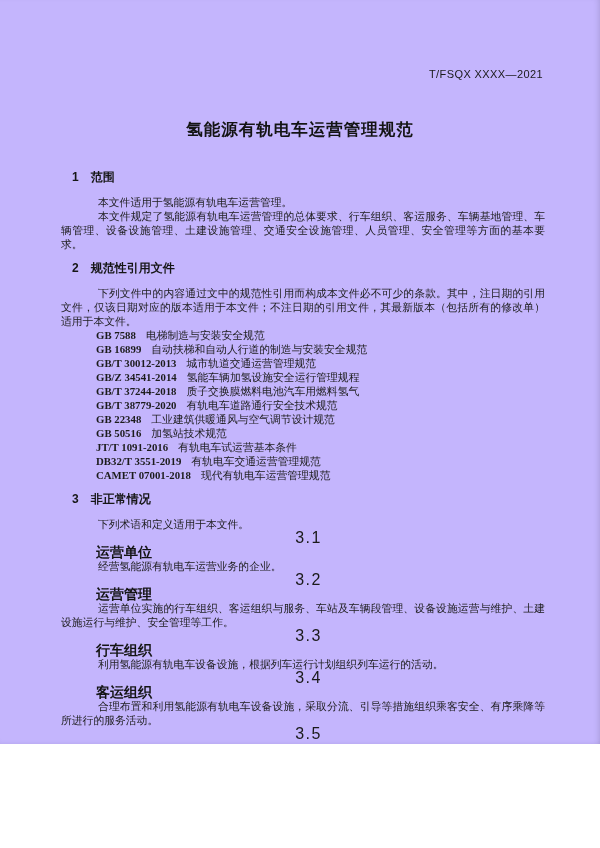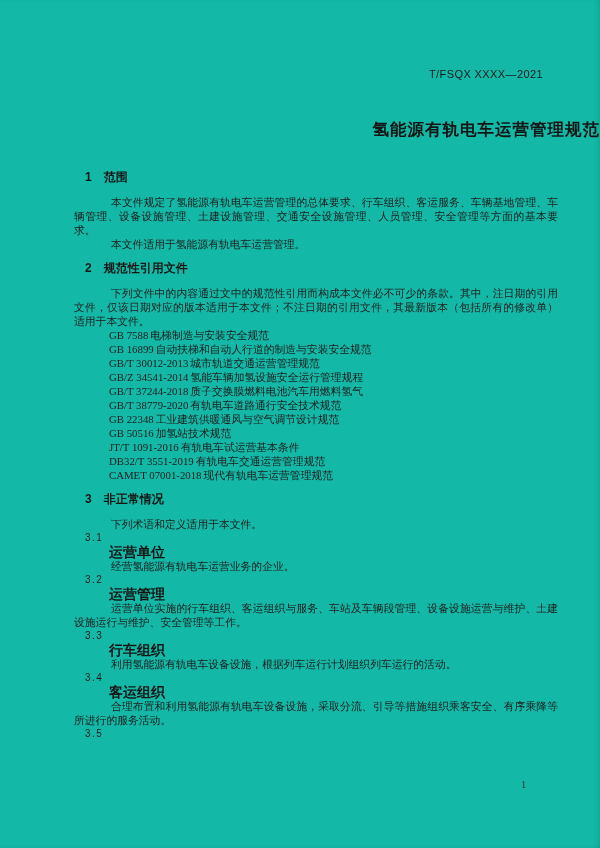--- a/index.html
+++ b/index.html
@@ -11,8 +11,8 @@
   }
   .page {
     position: relative;
-    width: 600px; height: 848px;
-    background: #14b8a6;
+    width: 600px; height: 744px;
+    background: #c4b5fd;
     overflow: hidden;
     box-shadow: inset -5px 0 7px -5px rgba(0,0,0,0.18),
                 inset 0 -4px 6px -5px rgba(0,0,0,0.08);

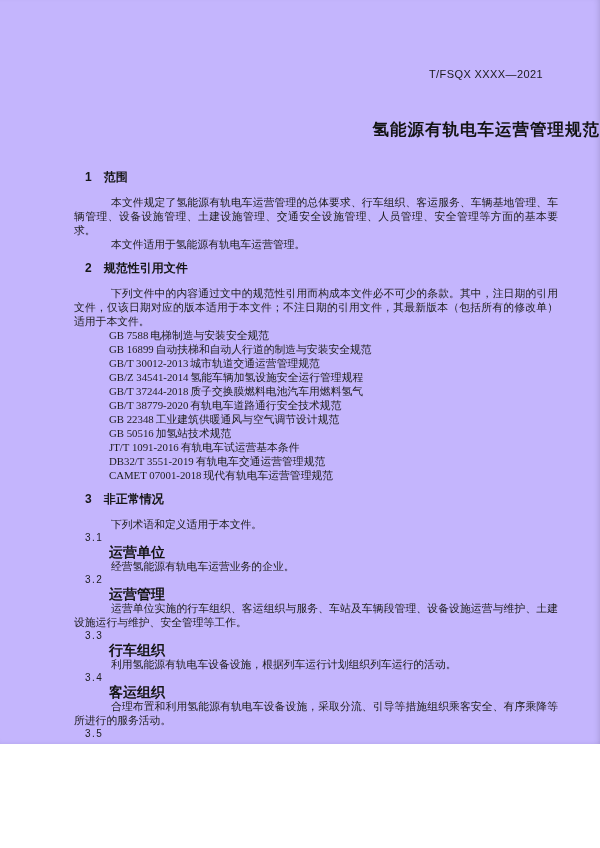--- a/index.html
+++ b/index.html
@@ -29,7 +29,7 @@
     position: absolute;
     top: 119px; left: 0;
     width: 100%;
-    text-align: right;
+    text-align: center;
     font-family: "Liberation Sans", "DejaVu Sans", sans-serif;
     font-weight: bold;
     font-size: 16.5px;

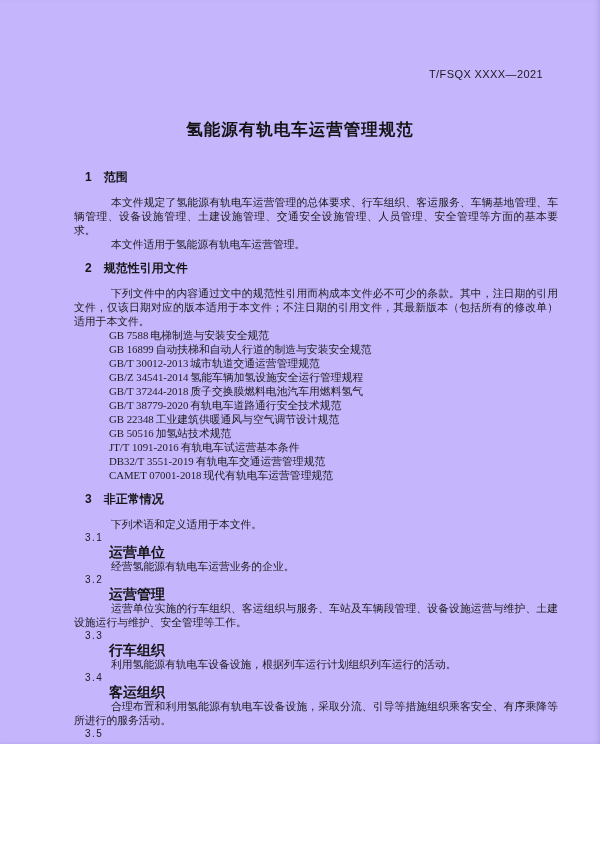--- a/index.html
+++ b/index.html
@@ -38,7 +38,7 @@
   }
   .content {
     position: absolute;
-    top: 170px; left: 74px;
+    top: 170px; left: 61px;
     width: 484px;
   }
   .section + .section { margin-top: 10px; }

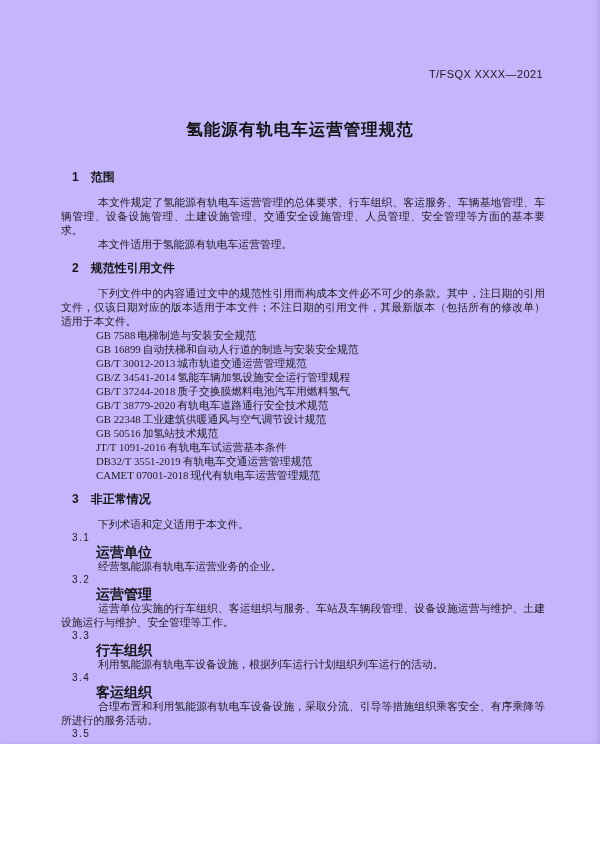--- a/index.html
+++ b/index.html
@@ -101,8 +101,8 @@
     <div class="section-heading">
       <span class="sec-num">1</span><span class="sec-title">范围</span>
     </div>
-  <p class="para">本文件规定了氢能源有轨电车运营管理的总体要求、行车组织、客运服务、车辆基地管理、车辆管理、设备设施管理、土建设施管理、交通安全设施管理、人员管理、安全管理等方面的基本要求。</p>
-        <p class="para">本文件适用于氢能源有轨电车运营管理。</p>
+  <p class="para">本文件适用于氢能源有轨电车运营管理。</p>
+        <p class="para">本文件规定了氢能源有轨电车运营管理的总体要求、行车组织、客运服务、车辆基地管理、车辆管理、设备设施管理、土建设施管理、交通安全设施管理、人员管理、安全管理等方面的基本要求。</p>
       </section>
       <section class="section">
     <div class="section-heading">

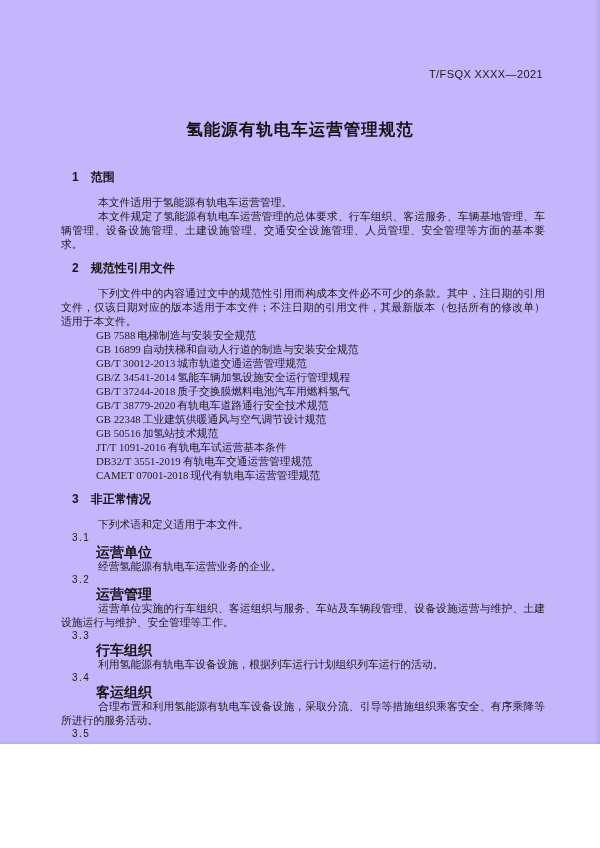--- a/index.html
+++ b/index.html
@@ -66,7 +66,7 @@
     padding-left: 35px;
     white-space: nowrap;
   }
-  .ref-code { margin-right: 2px; }
+  .ref-code { margin-right: 10px; font-weight: bold; }
   .term-num {
     font-family: "Liberation Sans", "DejaVu Sans", sans-serif;
     font-size: 10px;

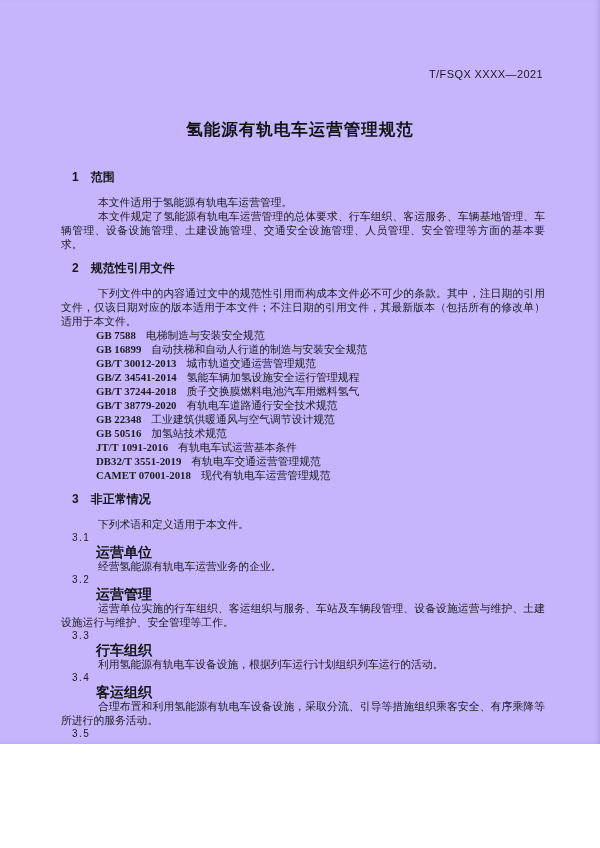--- a/index.html
+++ b/index.html
@@ -69,11 +69,12 @@
   .ref-code { margin-right: 10px; font-weight: bold; }
   .term-num {
     font-family: "Liberation Sans", "DejaVu Sans", sans-serif;
-    font-size: 10px;
+    font-size: 16px;
     line-height: 14px;
     padding-left: 11px;
     letter-spacing: 1.5px;
     color: #1a1a1a;
+    text-align: center;
   }
   .term-name {
     font-family: "Liberation Sans", "DejaVu Sans", sans-serif;

